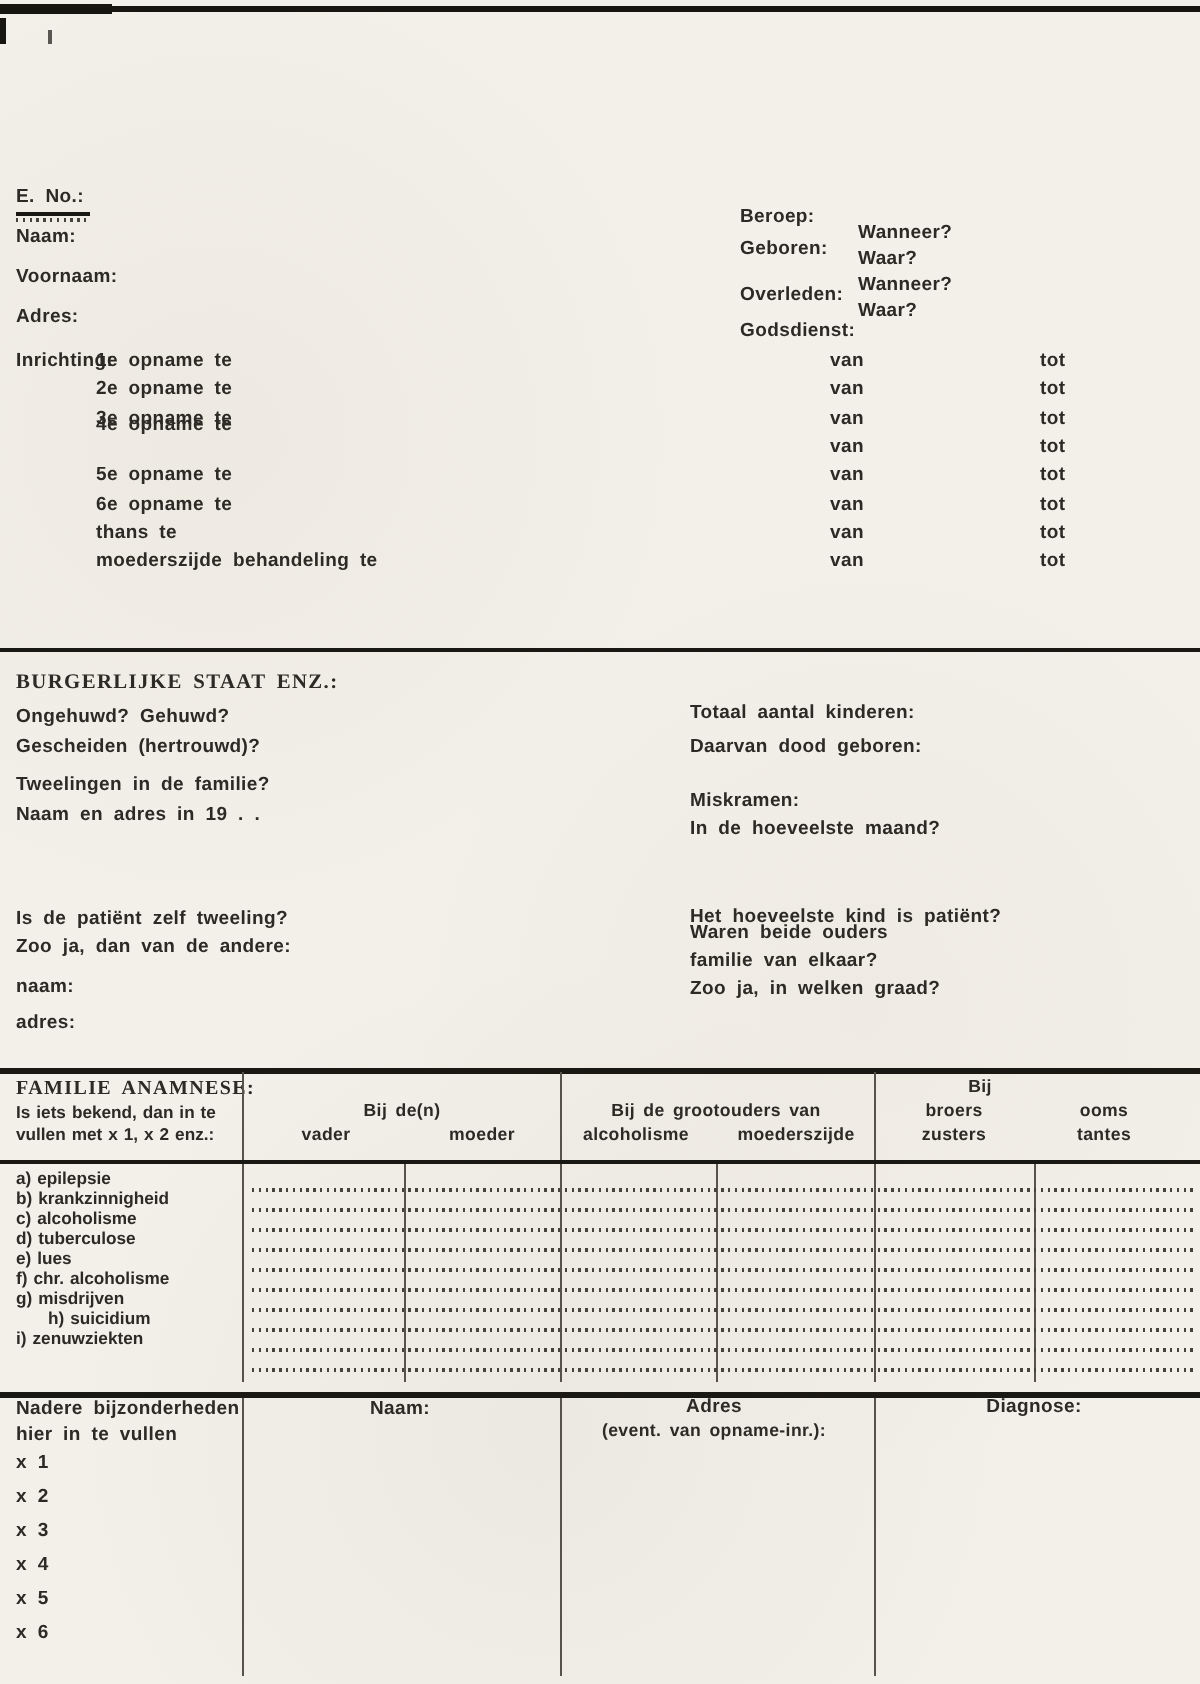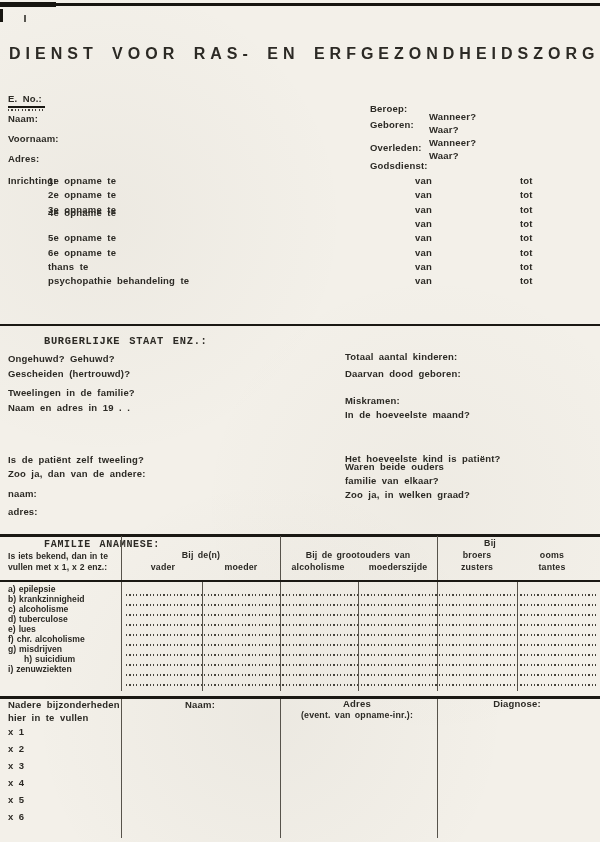--- a/index.html
+++ b/index.html
@@ -37,7 +37,6 @@
   <div class="mark" style="left:0;top:9px;width:3px;height:13px;"></div>
   <div class="mark" style="left:24px;top:15px;width:2px;height:7px;opacity:.7;"></div>
 
-  <div class="t title" style="left:9px;top:45px;">DIENST VOOR RAS- EN ERFGEZONDHEIDSZORG</div>
 
   <div class="t" style="left:8px;top:94px;">E. No.:</div>
   <div class="hl" style="left:8px;top:106px;width:37px;height:1.5px;"></div>

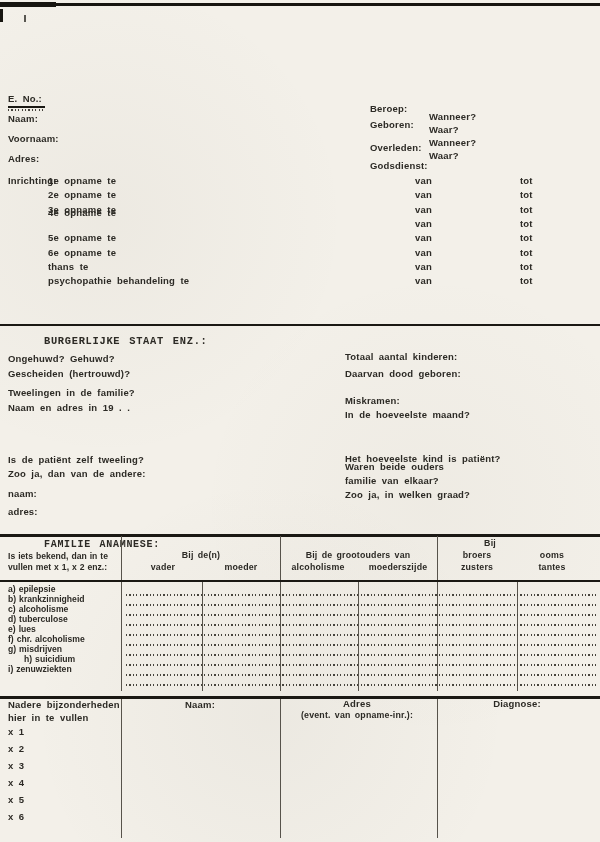--- a/index.html
+++ b/index.html
@@ -63,7 +63,7 @@
   <div class="t" style="left:48px;top:233px;">5e opname te</div>
   <div class="t" style="left:48px;top:248px;">6e opname te</div>
   <div class="t" style="left:48px;top:262px;">thans te</div>
-  <div class="t" style="left:48px;top:276px;">psychopathie behandeling te</div>
+  <div class="t" style="left:48px;top:276px;">moederszijde behandeling te</div>
 
   <div class="t" style="left:415px;top:176px;">van</div>
   <div class="t" style="left:520px;top:176px;">tot</div>

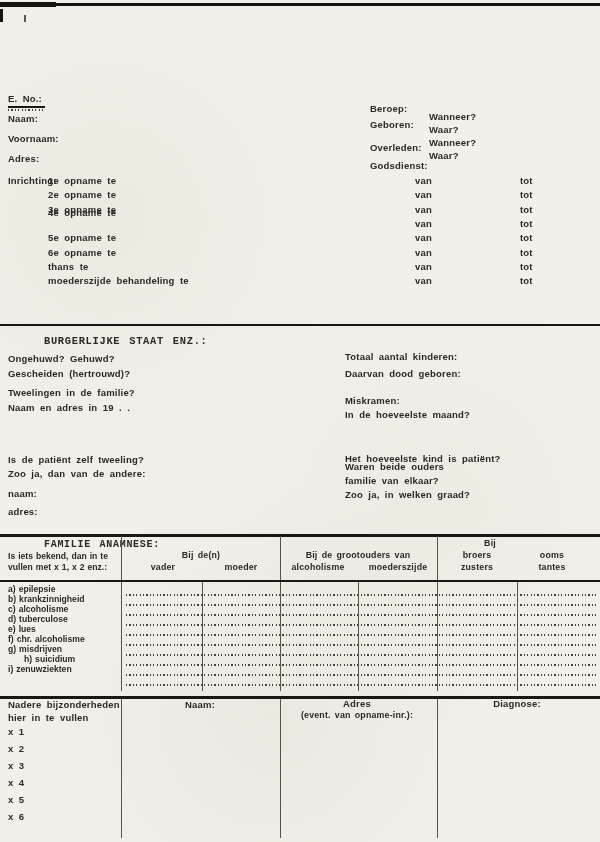--- a/index.html
+++ b/index.html
@@ -18,8 +18,8 @@
   .small{font-size:8.8px;word-spacing:1.5px;}
   .tiny{font-size:8.6px;word-spacing:0.6px;letter-spacing:0;}
   .c{transform:translateX(-50%);}
-  .serifh{font-family:Liberation Mono, monospace;font-size:10.4px;
-     letter-spacing:0.7px;word-spacing:2px;margin-left:36px;}
+  .serifh{font-family:Liberation Serif, serif;font-size:10.4px;
+     letter-spacing:0.7px;word-spacing:2px;}
   .title{font-size:16px;letter-spacing:5px;word-spacing:5px;}
   .vl{position:absolute;width:1px;background:#57534b;}
   .hl{position:absolute;background:#1a1813;}

